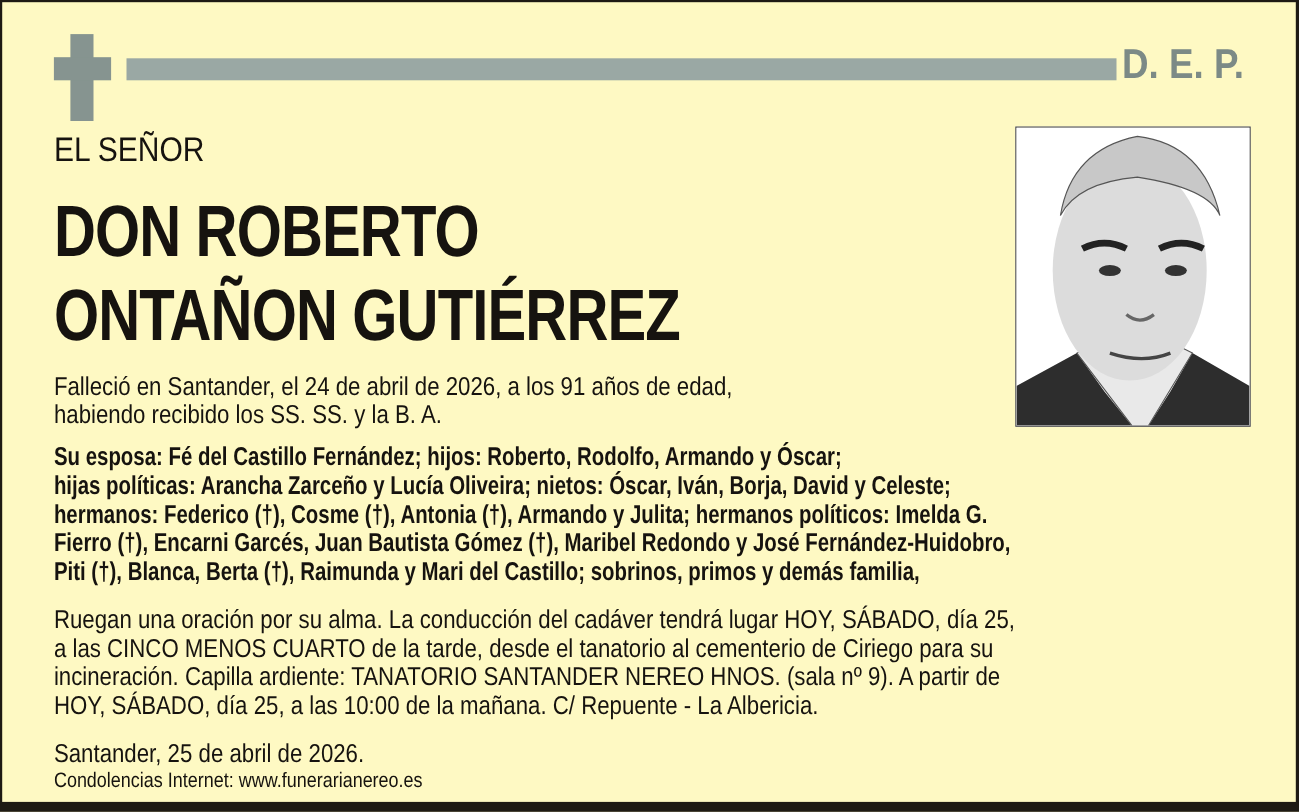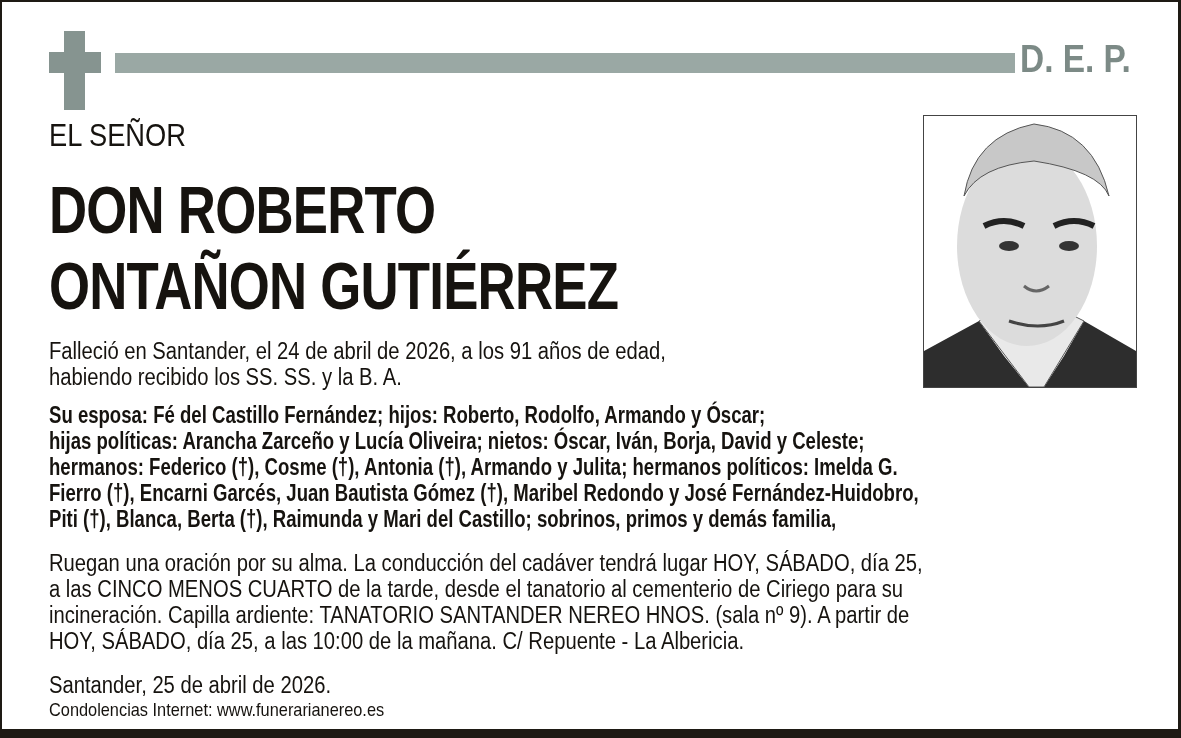--- a/index.html
+++ b/index.html
@@ -10,7 +10,7 @@
   }
   .card {
     position: absolute; left: 2px; top: 2px; width: 1176px; height: 727px;
-    background: #ffffff; color: #16130f;
+    background: #fef9c3; color: #16130f;
   }
   .cross-v { position: absolute; left: 62px; top: 29px; width: 21px; height: 79px; background: #869490; }
   .cross-h { position: absolute; left: 47px; top: 50px; width: 52px; height: 21px; background: #869490; }

